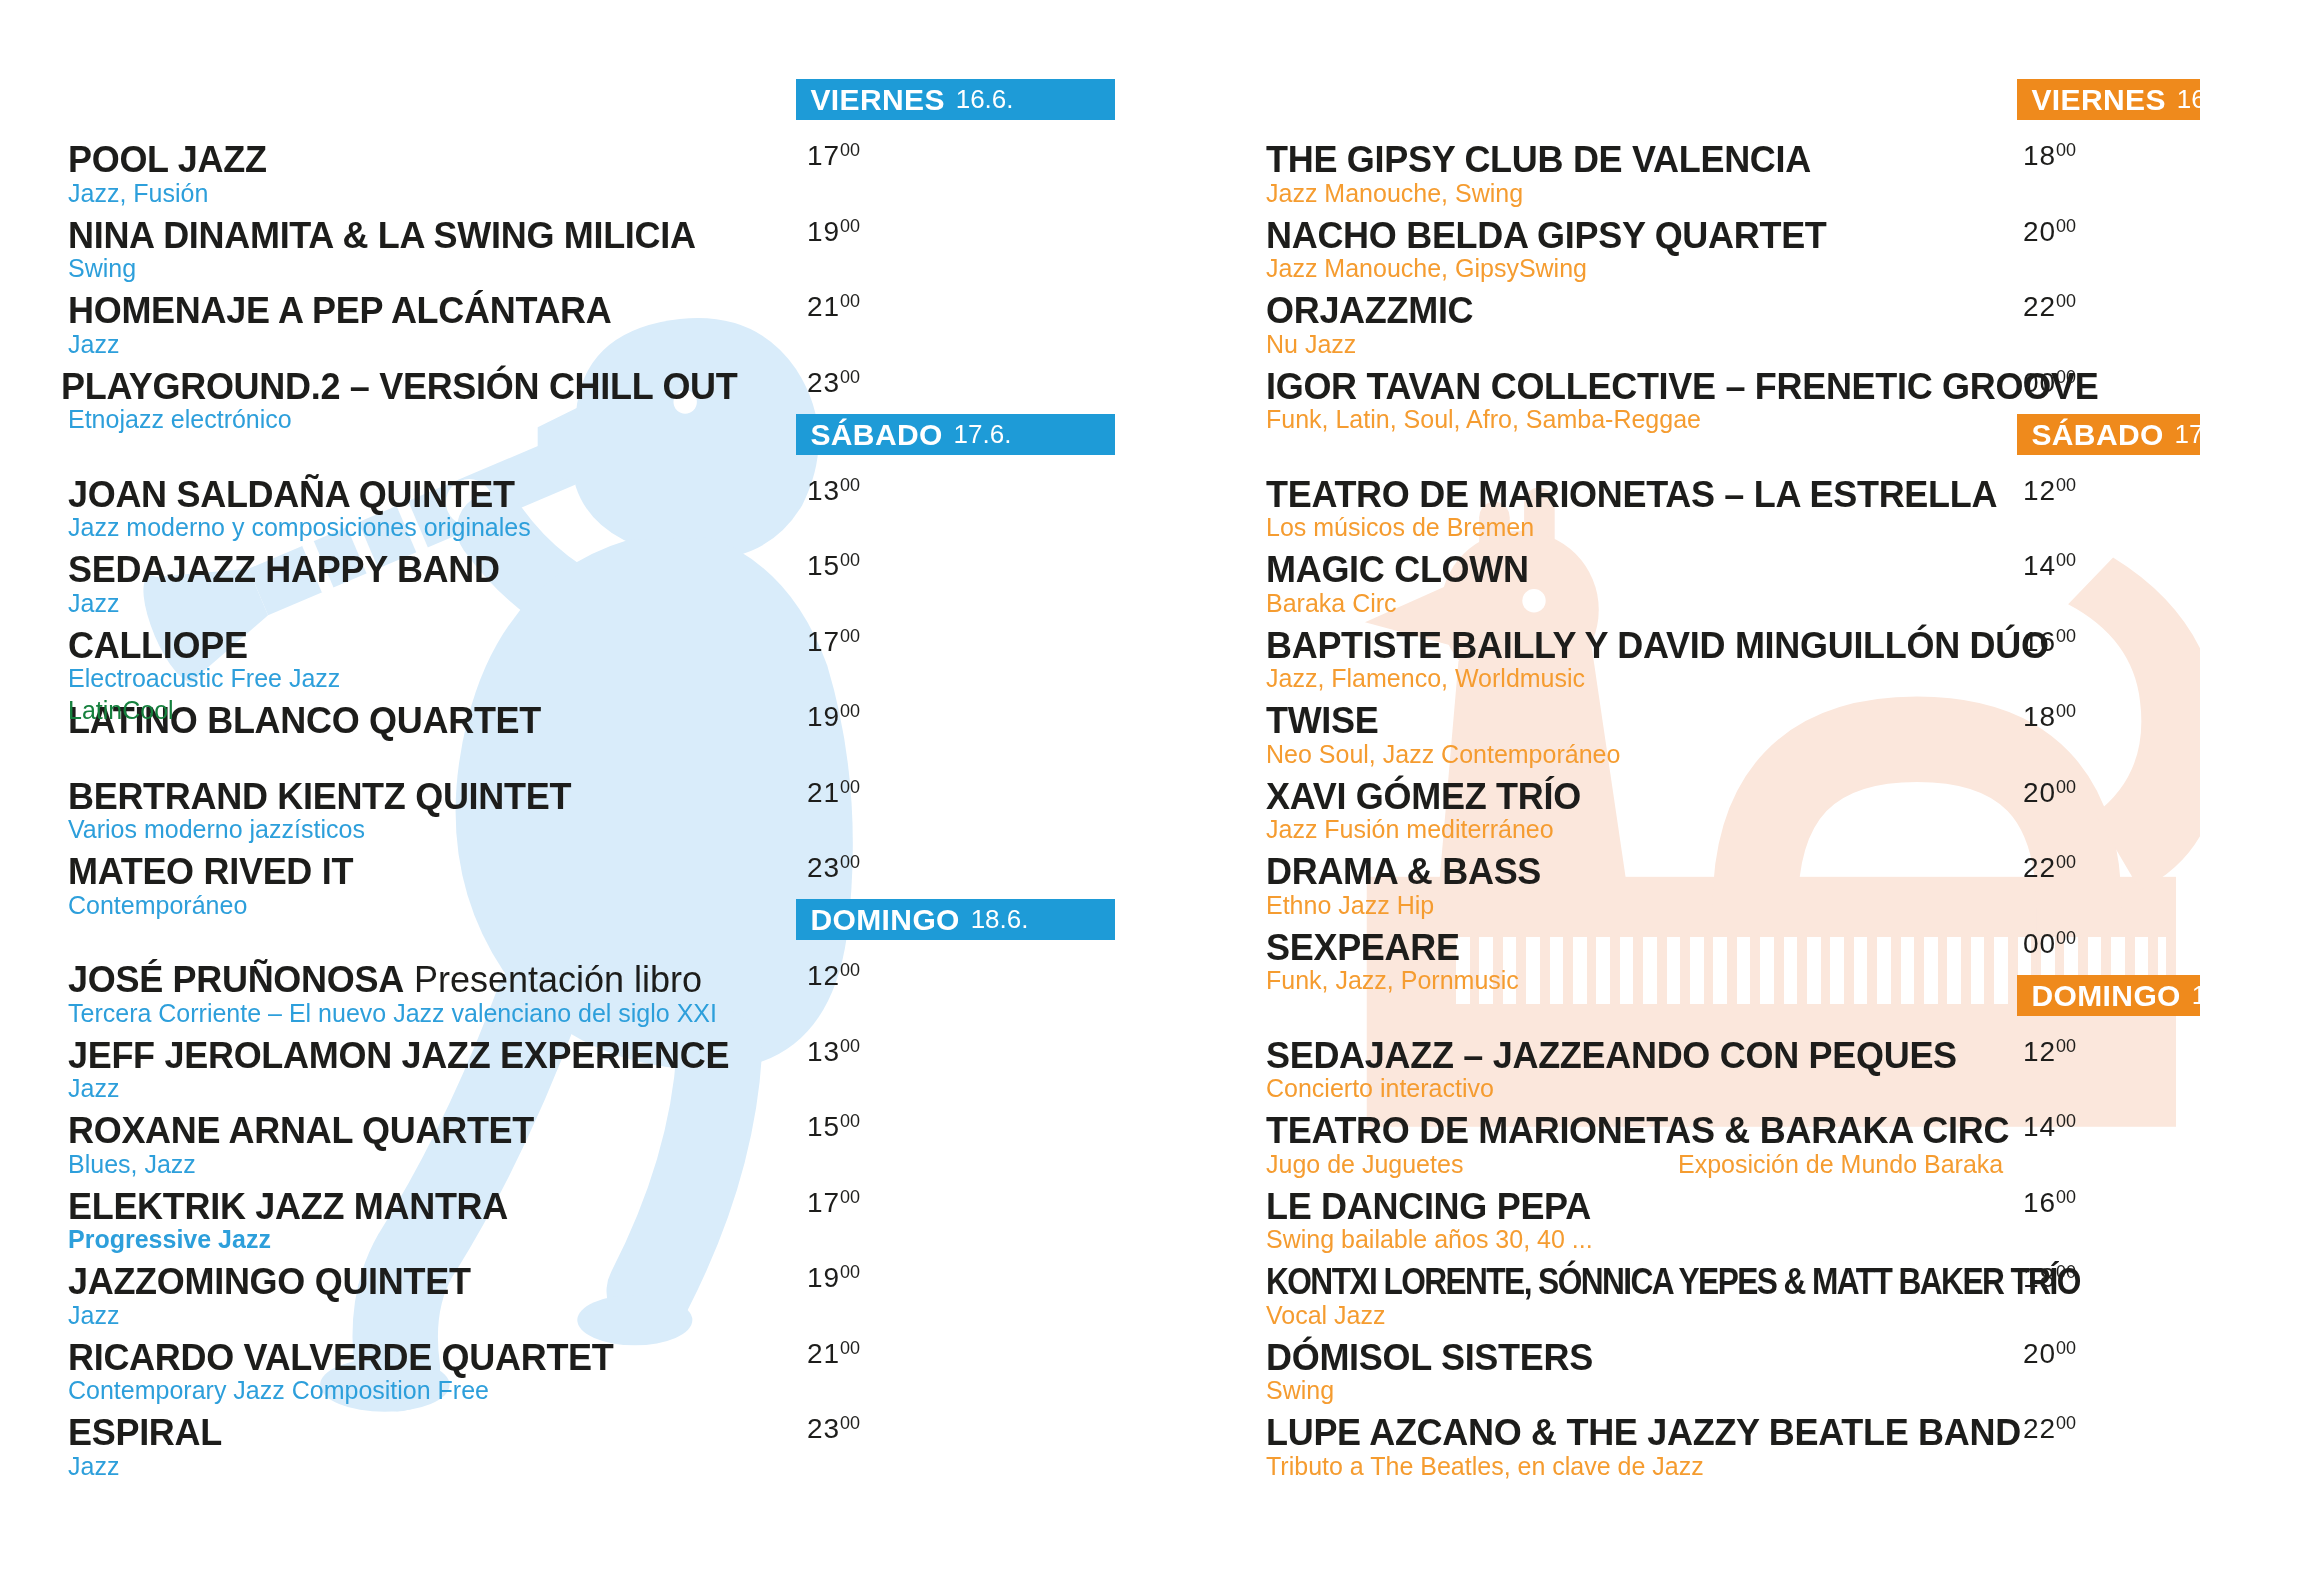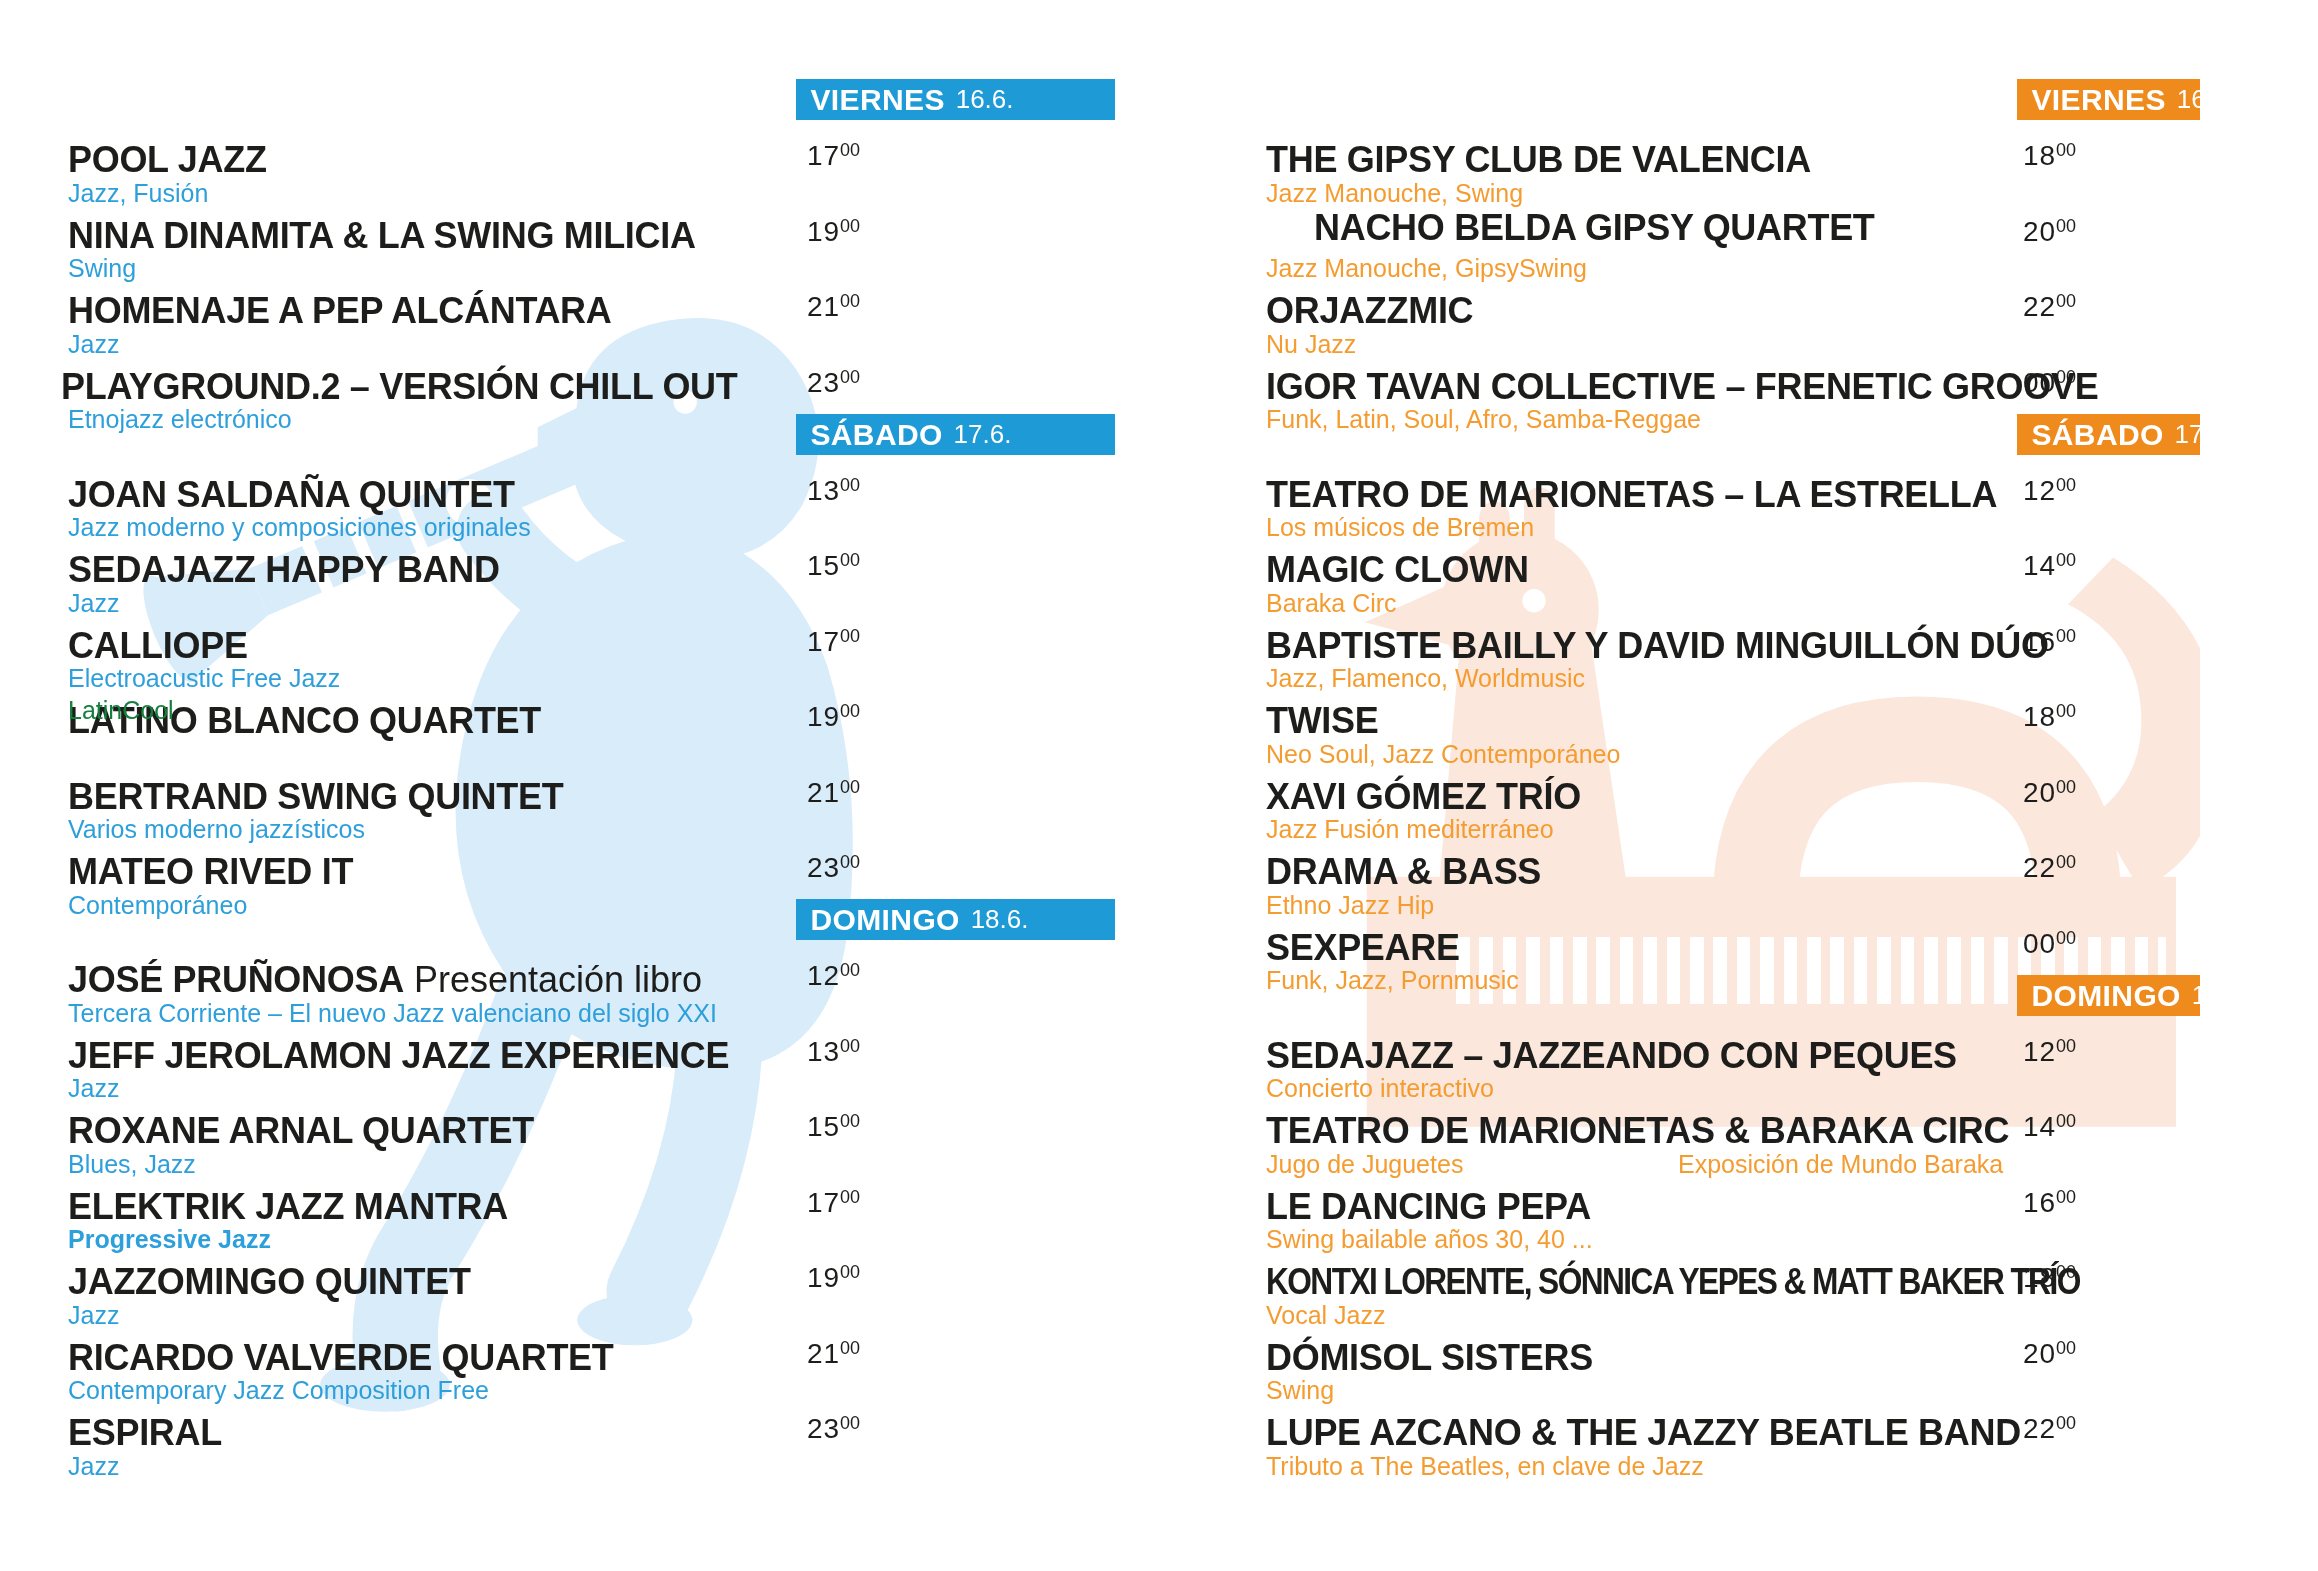--- a/index.html
+++ b/index.html
@@ -146,7 +146,7 @@
       <div class="title" style="left: 1266px; top: 139px;">THE GIPSY CLUB DE VALENCIA</div>
       <div class="genre" style="left: 1266px; top: 179px; color: rgb(245, 156, 48);">Jazz Manouche, Swing</div>
       <div class="time" style="left: 2023px; top: 140px;"><span class="hh">18</span><span class="sup">00</span></div>
-      <div class="title" style="left: 1266px; top: 207px; margin-left: 48px;">NACHO BELDA GIPSY QUARTET</div>
+      <div class="title" style="left: 1266px; top: 215px;">NACHO BELDA GIPSY QUARTET</div>
       <div class="genre" style="left: 1266px; top: 254px; color: rgb(245, 156, 48);">Jazz Manouche, GipsySwing</div>
       <div class="time" style="left: 2023px; top: 216px;"><span class="hh">20</span><span class="sup">00</span></div>
       <div class="title" style="left: 1266px; top: 290px;">ORJAZZMIC</div>

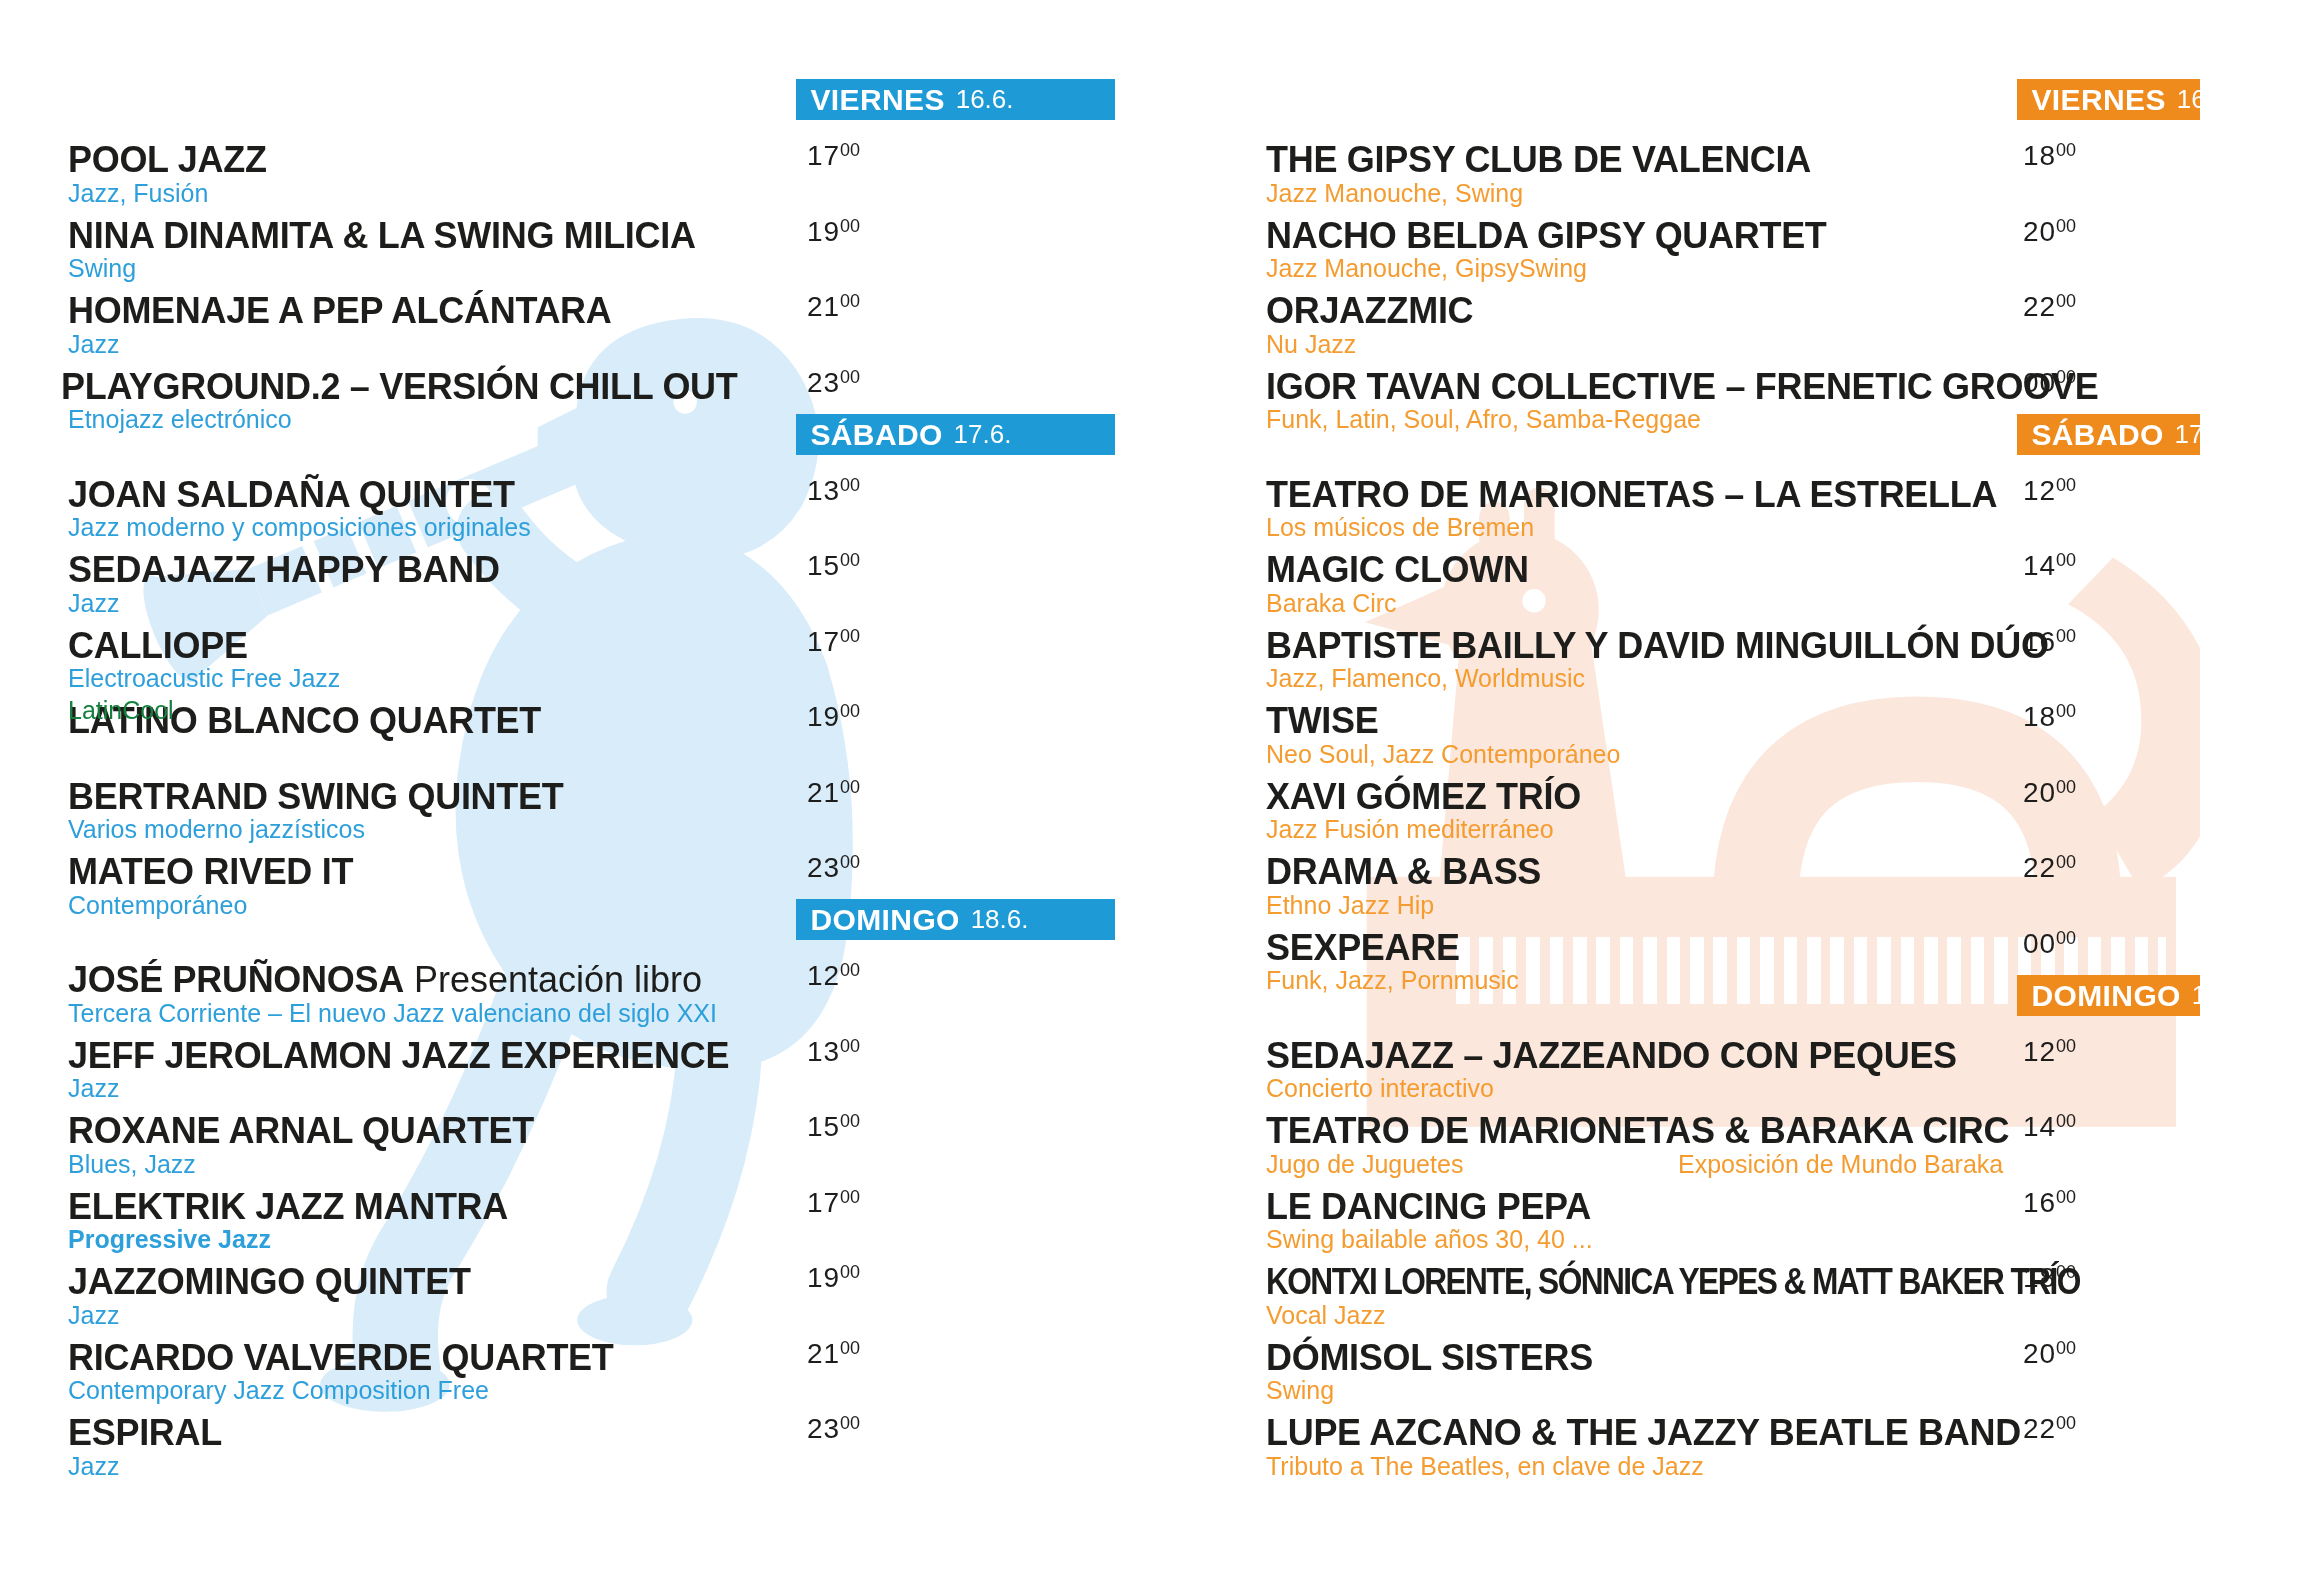--- a/index.html
+++ b/index.html
@@ -106,7 +106,7 @@
       <div class="title" style="left: 68px; top: 700px;">LATINO BLANCO QUARTET</div>
       <div class="genre" style="left: 68px; top: 696px; color: #15803d;">LatinCool</div>
       <div class="time" style="left: 807px; top: 701px;"><span class="hh">19</span><span class="sup">00</span></div>
-      <div class="title" style="left: 68px; top: 776px;">BERTRAND SWING QUINTET</div>
+      <div class="title" style="left: 68px; top: 776px;">BERTRAND KIENTZ QUINTET</div>
       <div class="genre" style="left: 68px; top: 815px; color: rgb(45, 159, 219);">Varios moderno jazzísticos</div>
       <div class="time" style="left: 807px; top: 777px;"><span class="hh">21</span><span class="sup">00</span></div>
       <div class="title" style="left: 68px; top: 851px;">MATEO RIVED IT</div>

